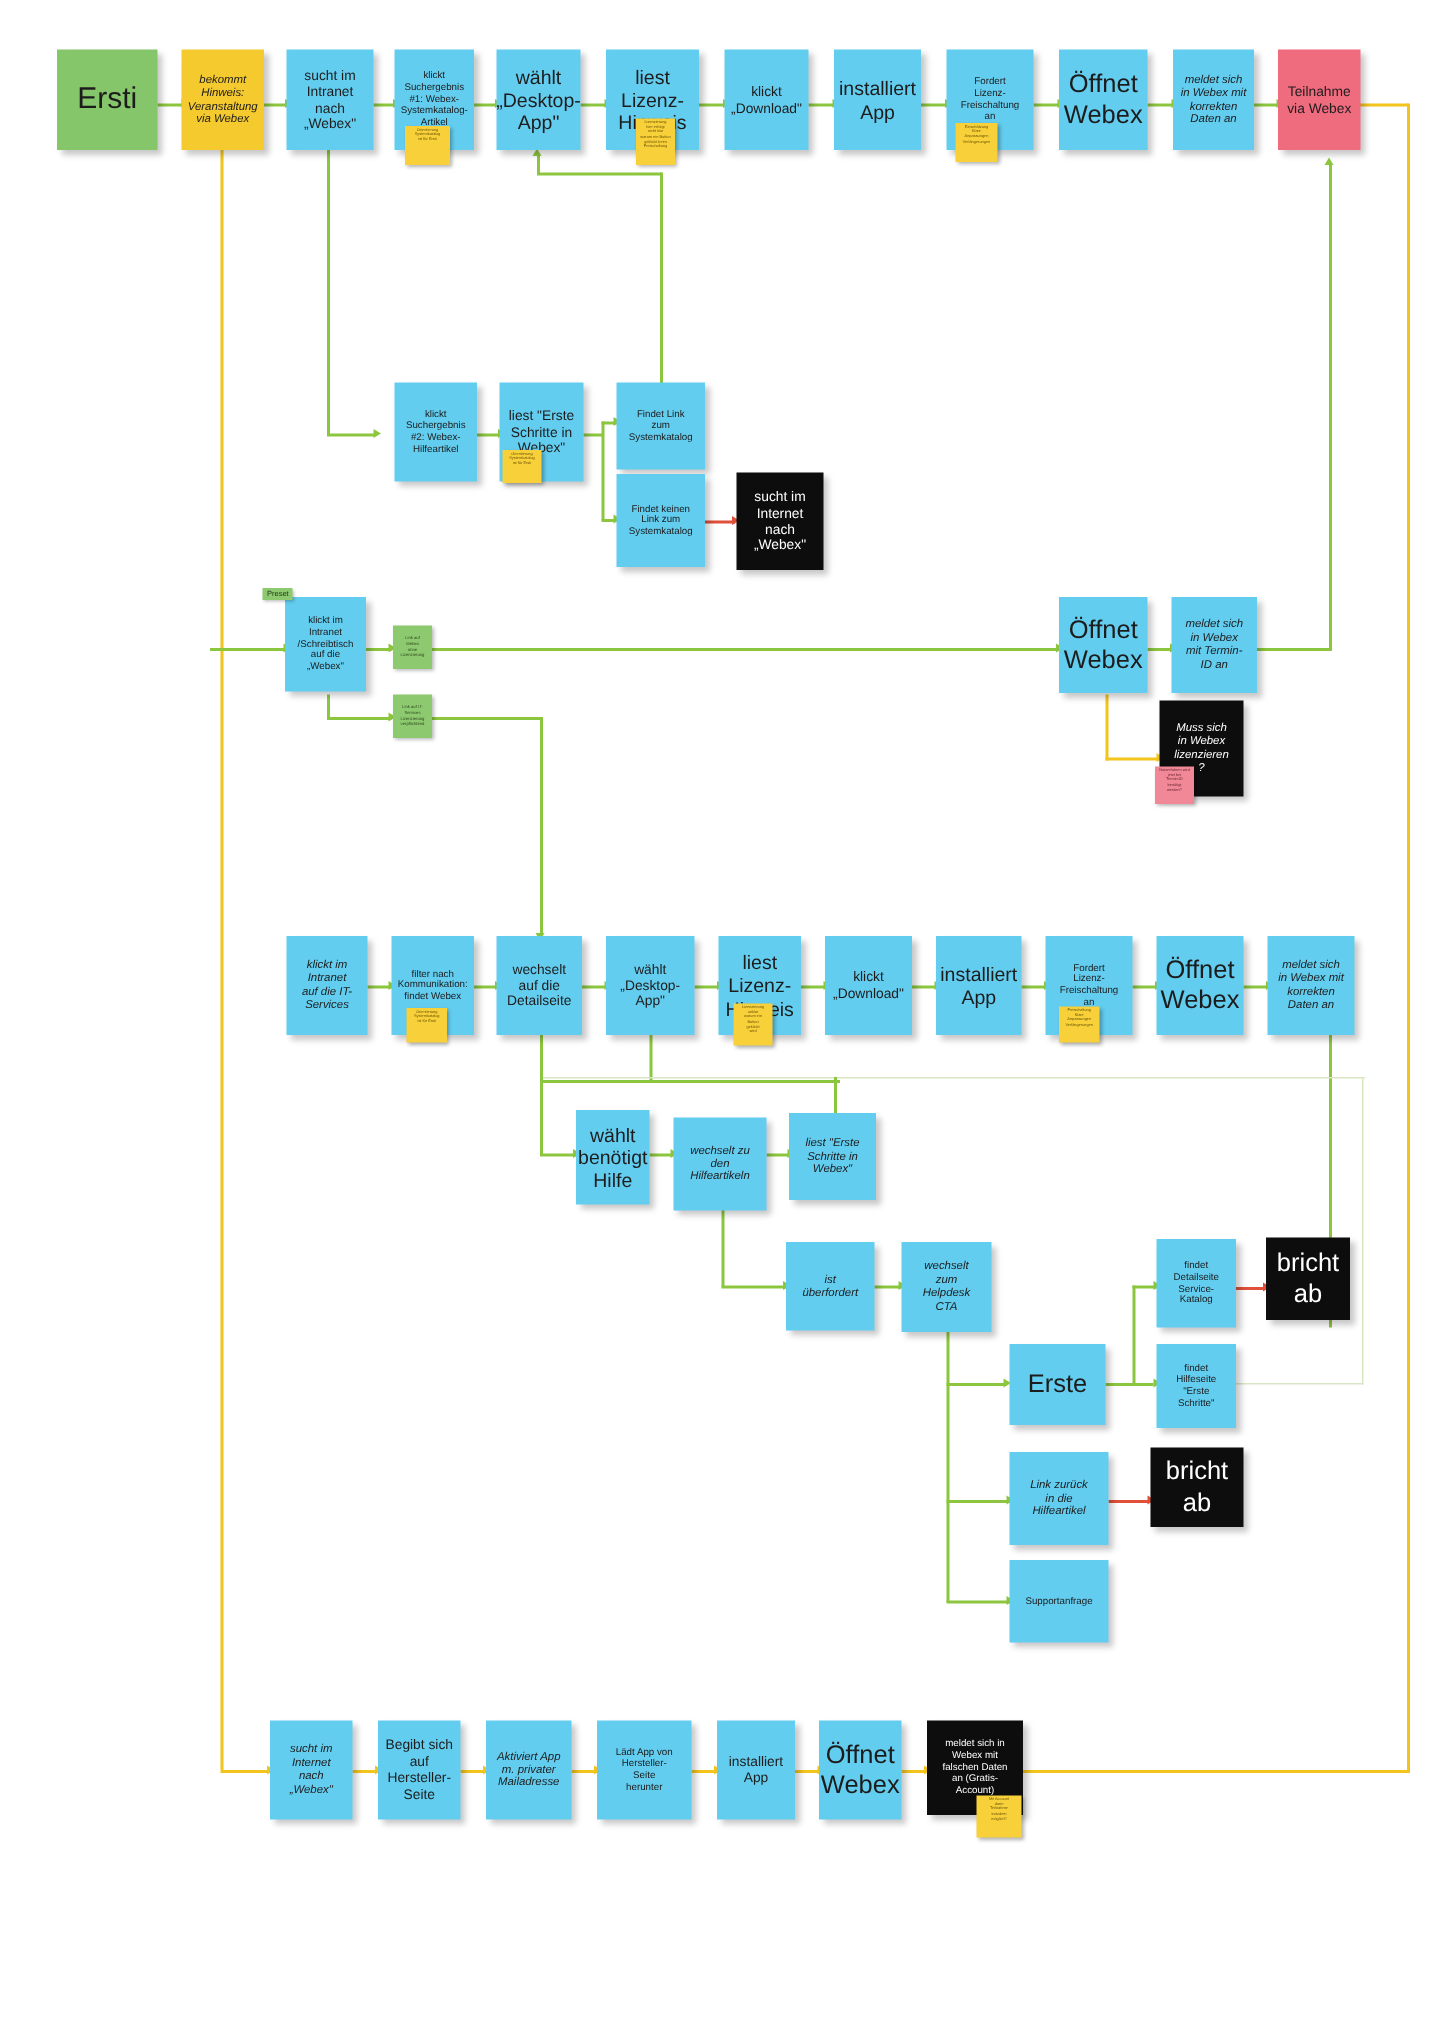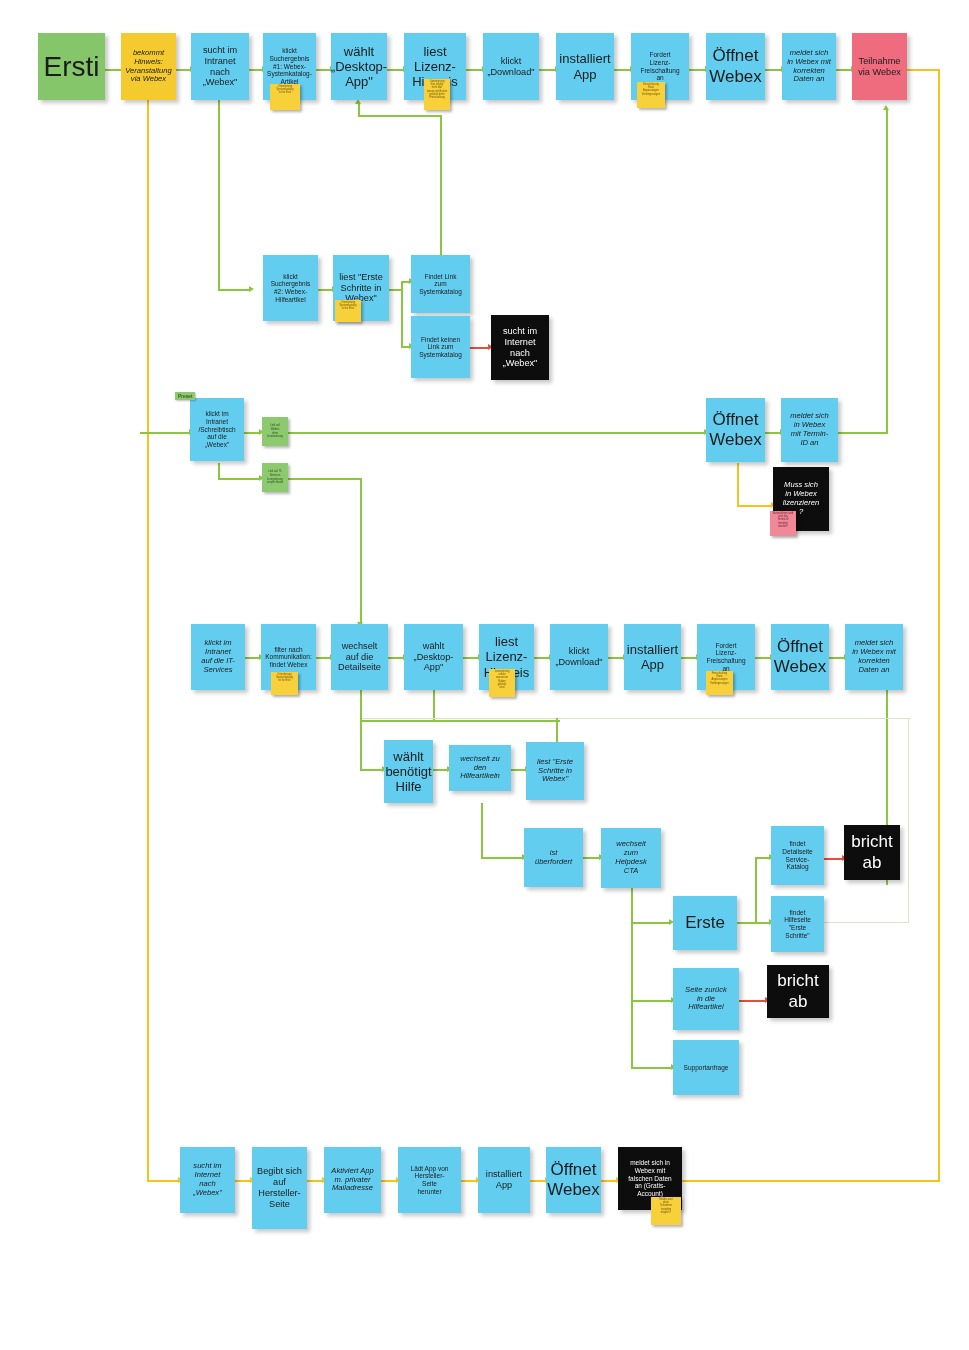--- a/index.html
+++ b/index.html
@@ -29,7 +29,7 @@
   .sz-m{font-size:9.2px;}
   .sz-l{font-size:13px;}
   .sz-xl{font-size:17px;}
-  .sz-xxl{font-size:28px;text-align:center;}
+  .sz-xxl{font-size:20px;text-align:center;}
 
   .sticky{
     position:absolute;

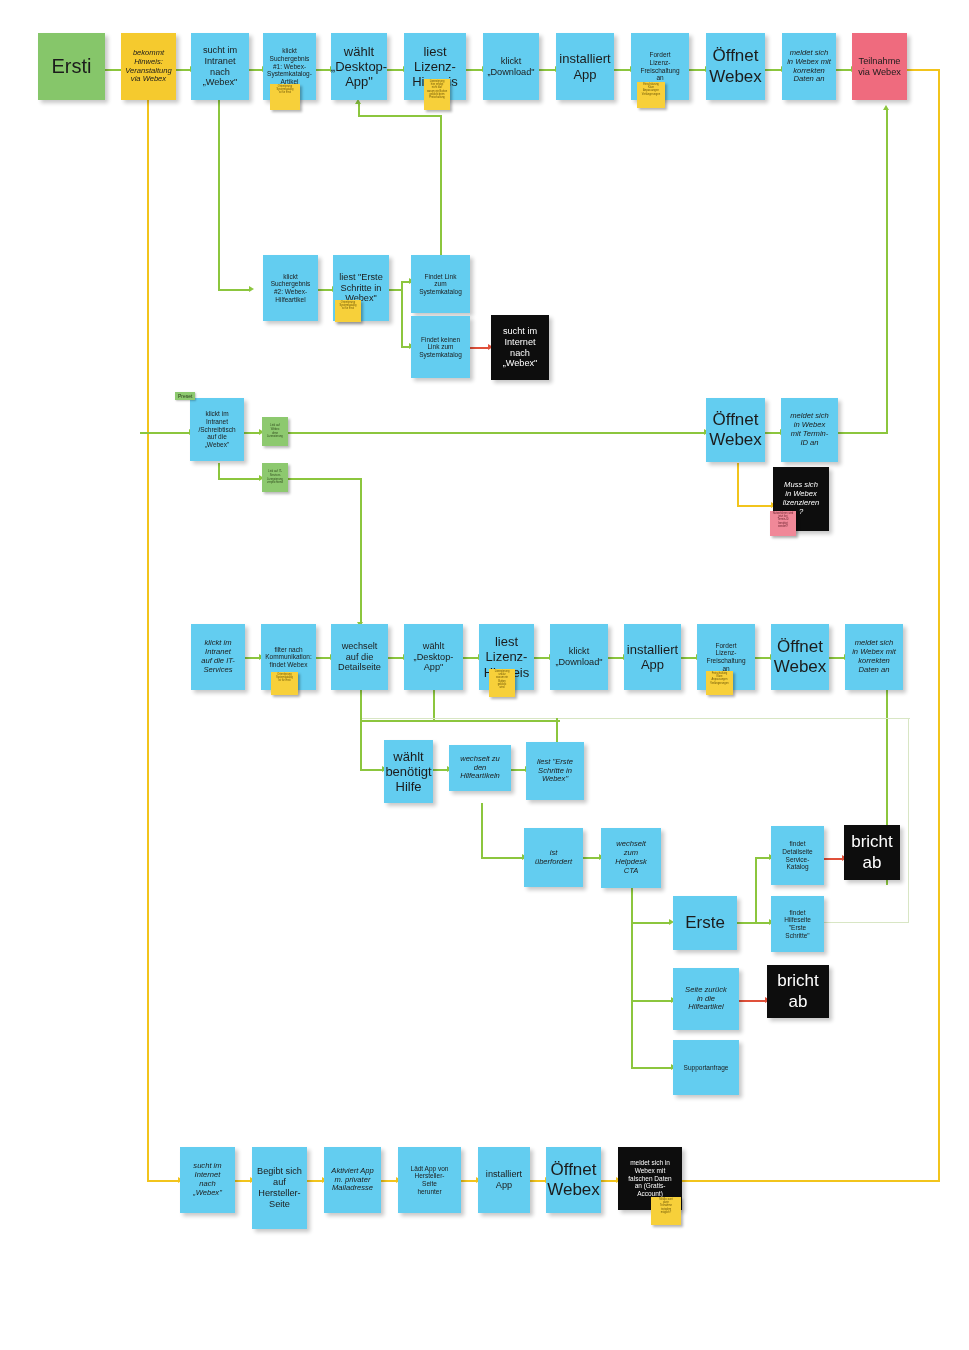--- a/index.html
+++ b/index.html
@@ -461,7 +461,7 @@
 benötigt
 Hilfe</div>
 
-  <div class="node n-blue sz-s" style="left:449px;top:745px;width:62px;height:46px;">wechselt zu
+  <div class="node n-blue sz-s" style="left:449px;top:745px;width:62px;height:62px;">wechselt zu
 den
 Hilfeartikeln</div>
 

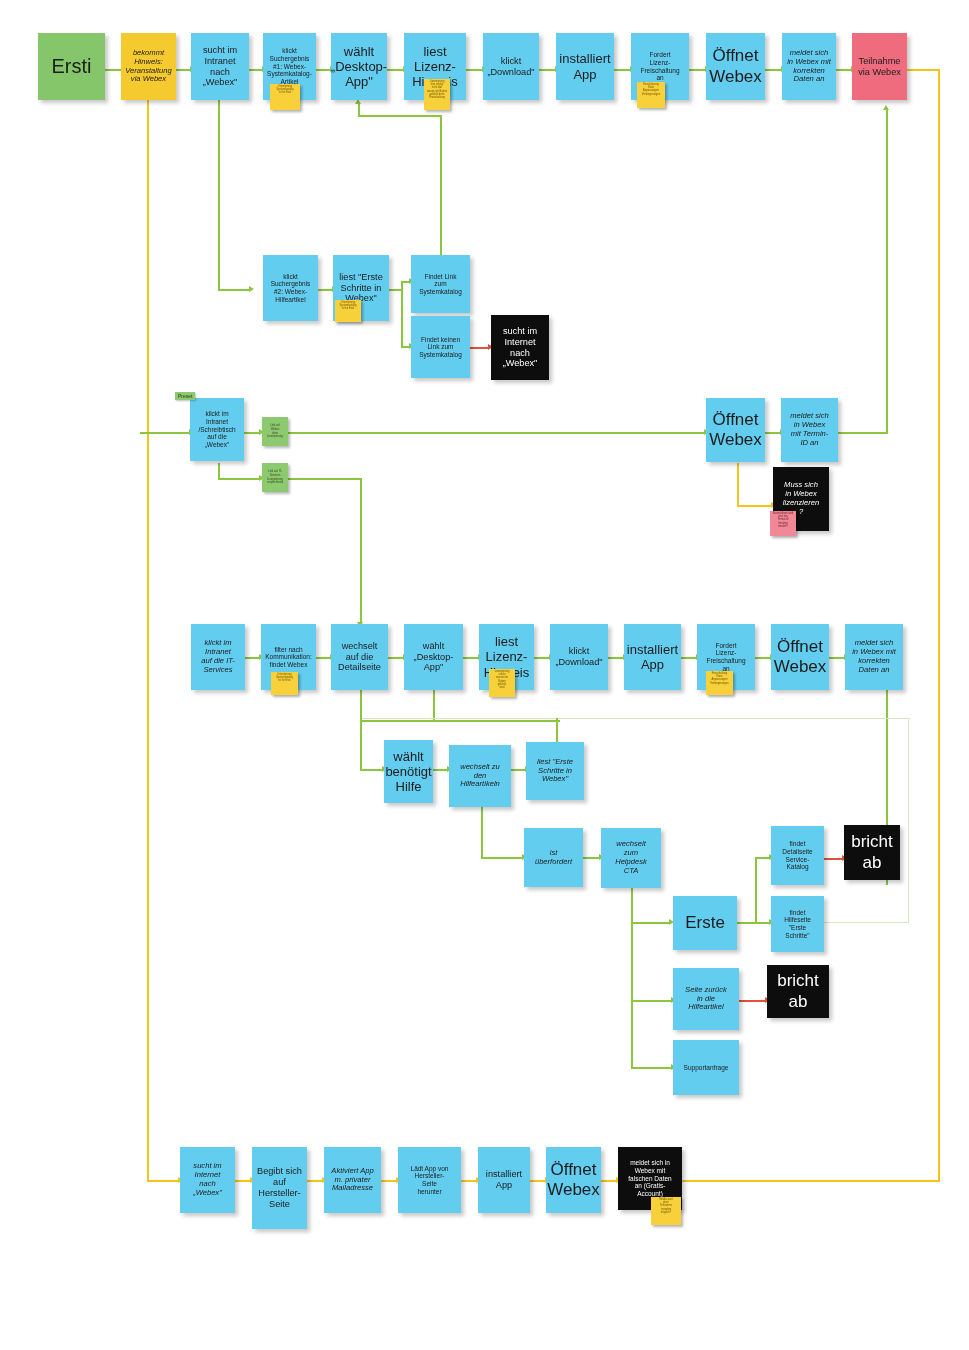--- a/index.html
+++ b/index.html
@@ -492,7 +492,7 @@
 "Erste
 Schritte"</div>
 
-  <div class="node n-blue sz-s" style="left:673px;top:968px;width:66px;height:62px;">Seite zurück
+  <div class="node n-blue sz-s" style="left:673px;top:968px;width:66px;height:62px;">Link zurück
 in die
 Hilfeartikel</div>
 

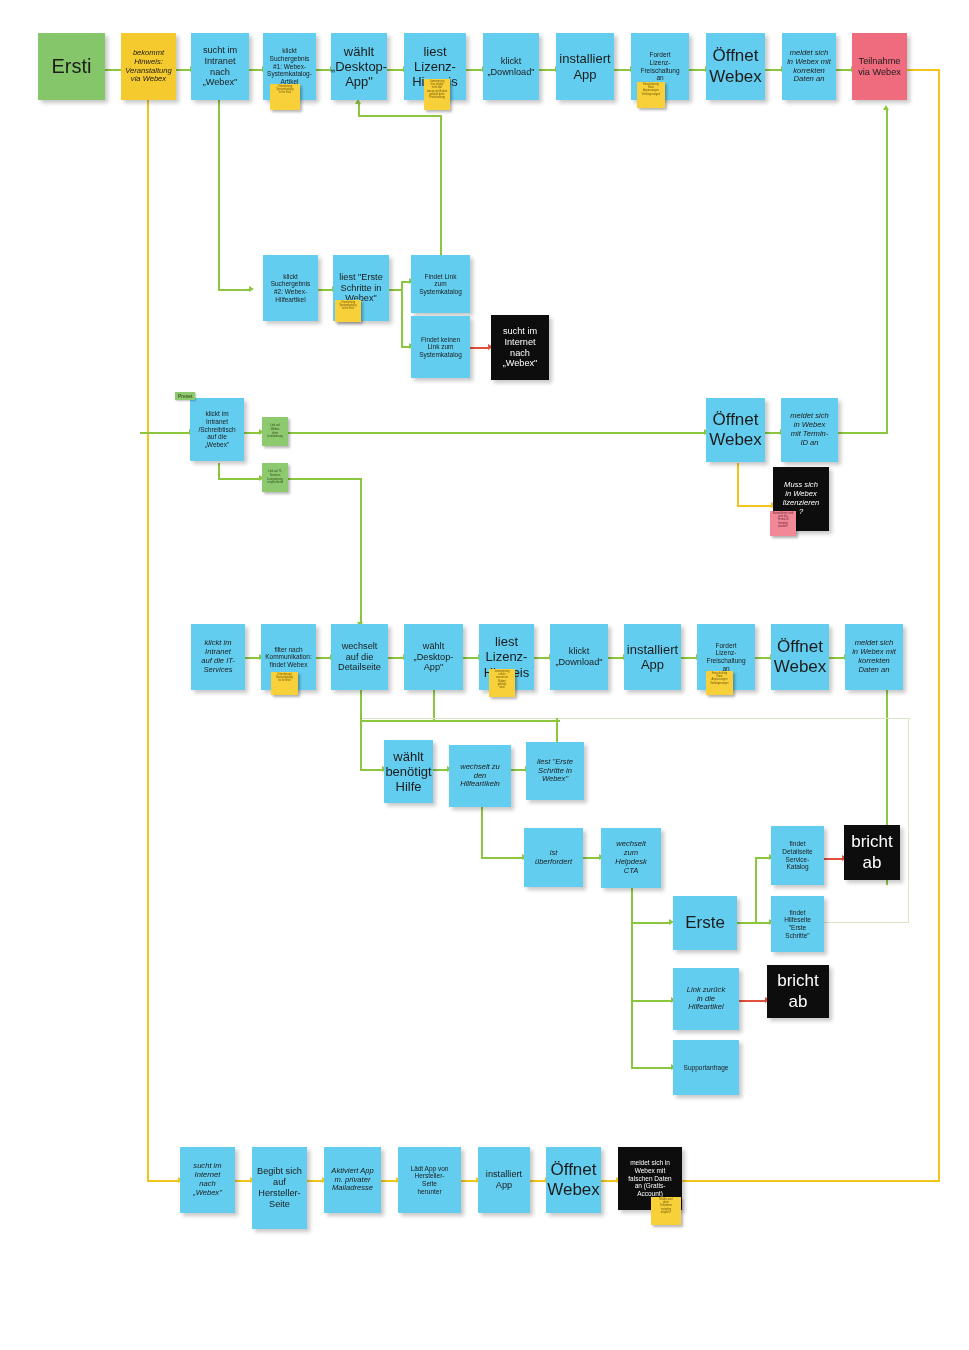--- a/index.html
+++ b/index.html
@@ -506,7 +506,7 @@
 nach
 „Webex"</div>
 
-  <div class="node n-blue sz-m" style="left:252px;top:1147px;width:55px;height:82px;">Begibt sich
+  <div class="node n-blue sz-m" style="left:252px;top:1147px;width:55px;height:66px;">Begibt sich
 auf
 Hersteller-
 Seite</div>

